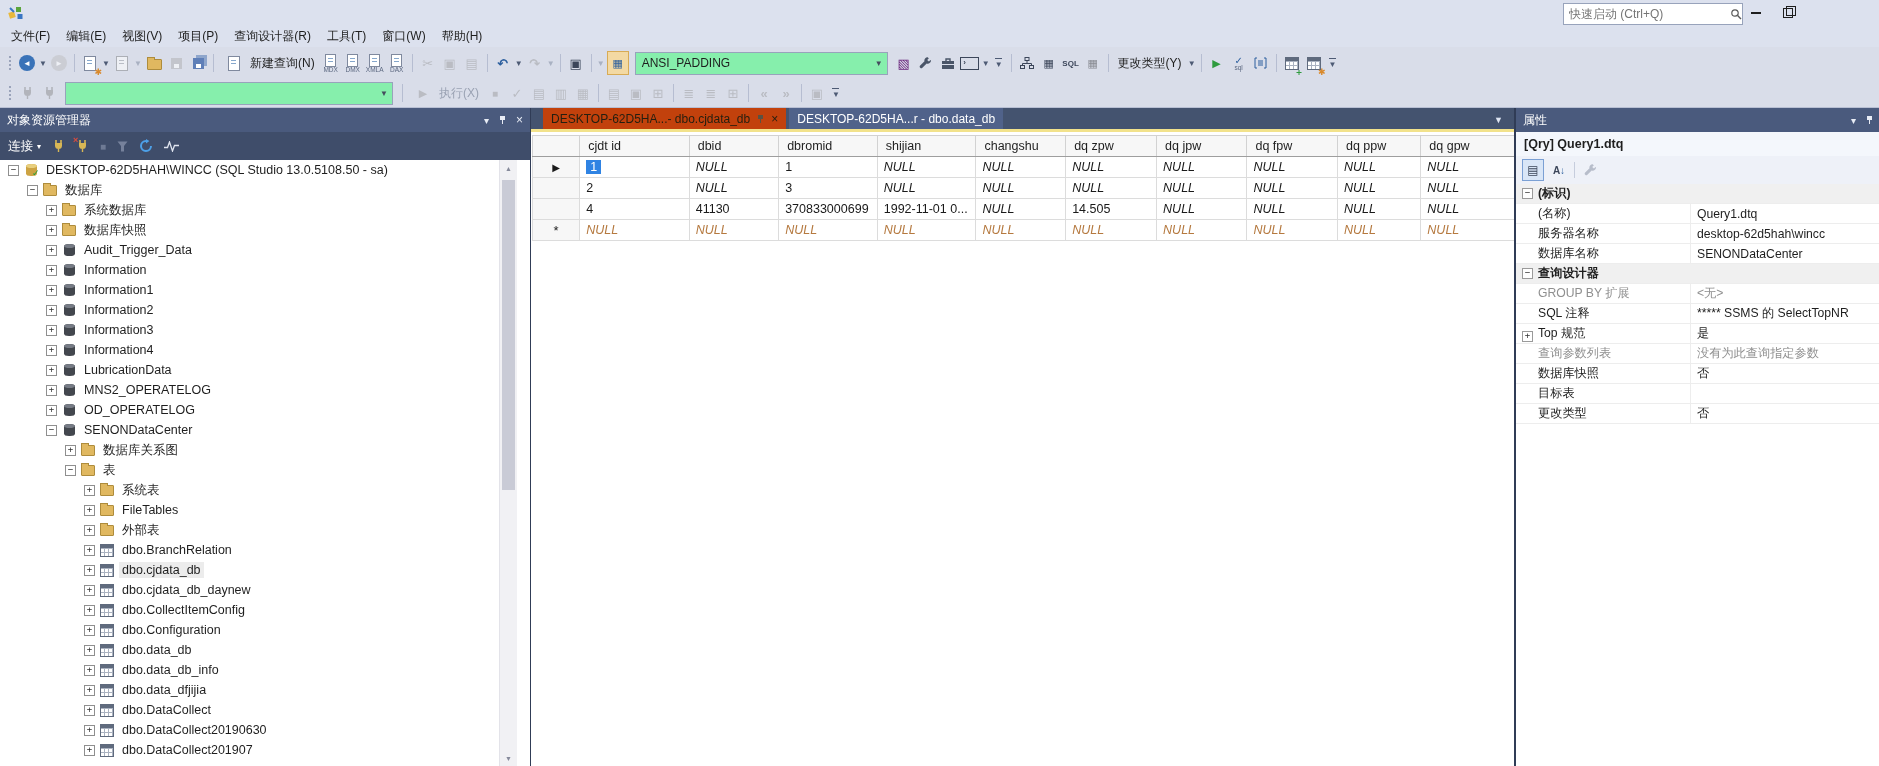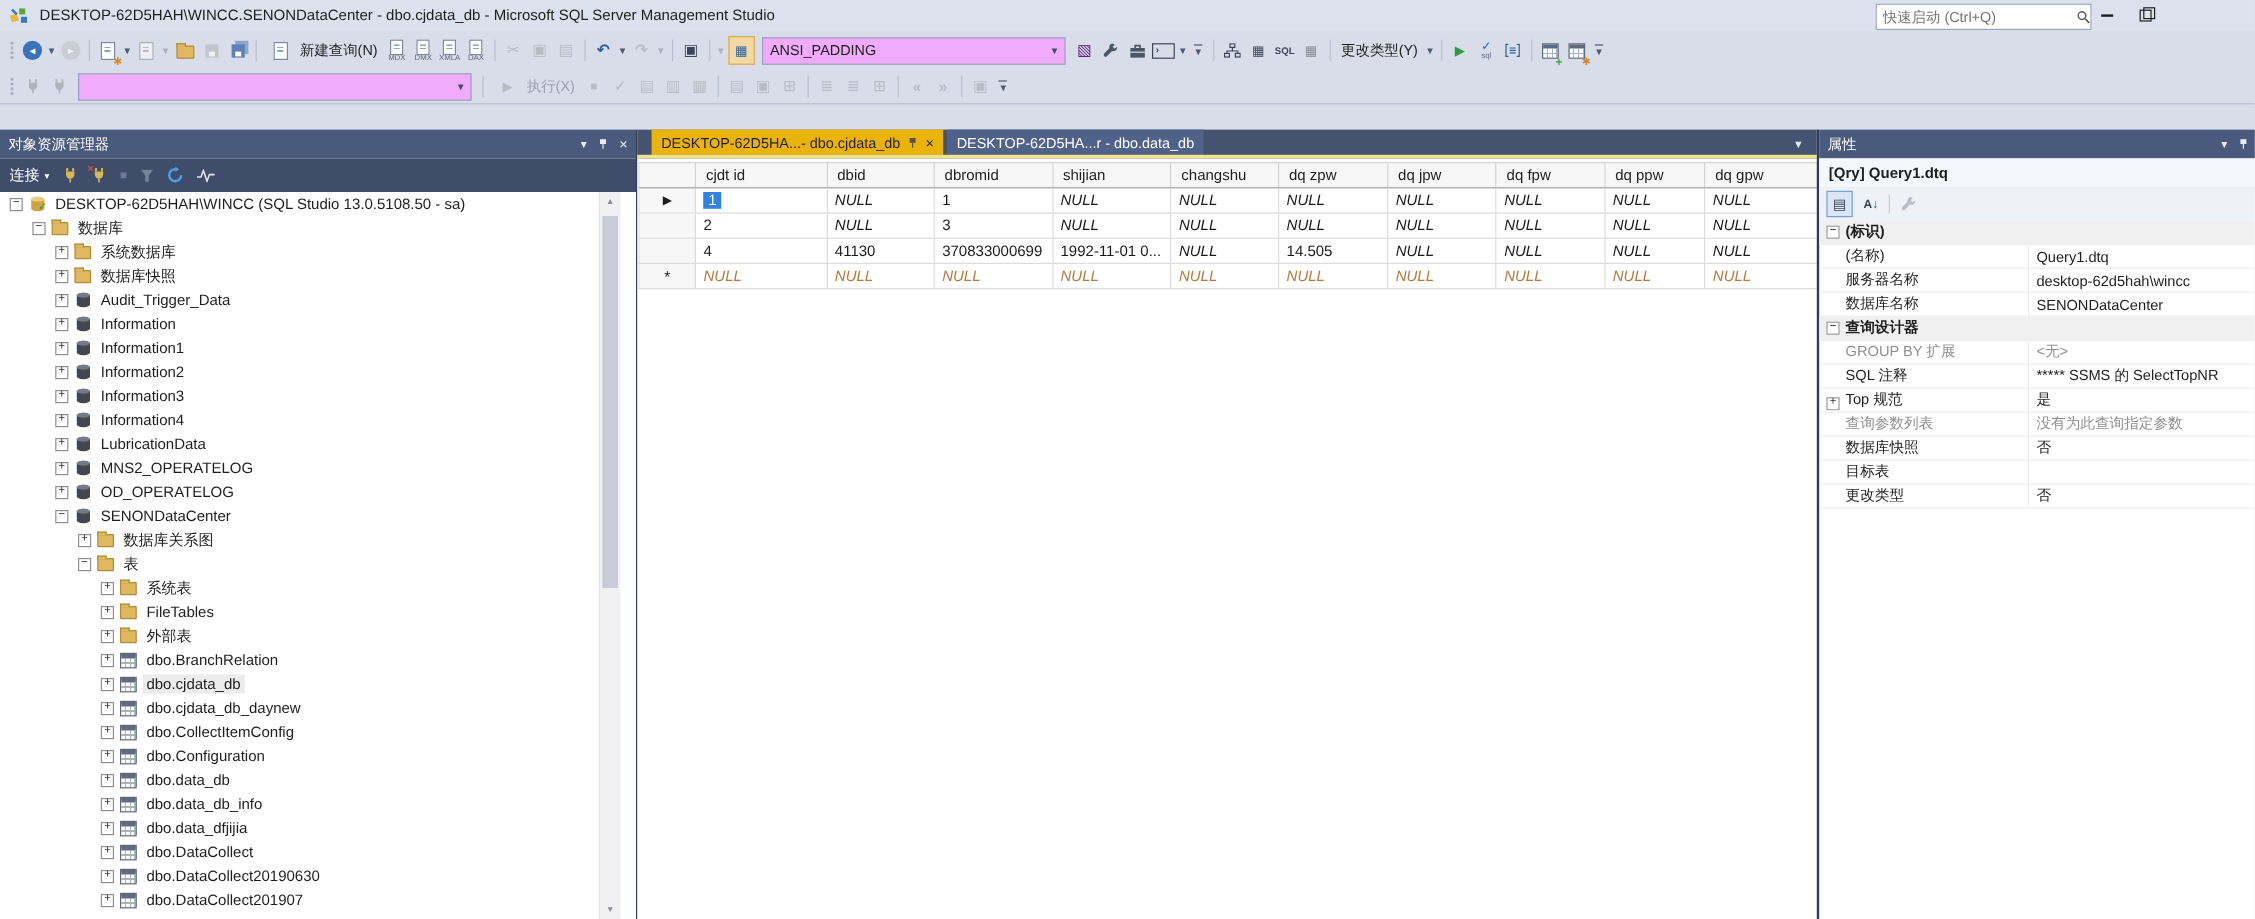--- a/index.html
+++ b/index.html
@@ -127,7 +127,6 @@
           <path d="M2 3l4 4" stroke="#3a76c4" stroke-width="2"></path>
         </svg>
     </span>
-    <span class="title-text">DESKTOP-62D5HAH\WINCC.SENONDataCenter - dbo.cjdata_db - Microsoft SQL Server Management Studio</span>
     <div class="quicklaunch">
       <input type="text" placeholder="快速启动 (Ctrl+Q)" style="">
       <span class="mag">

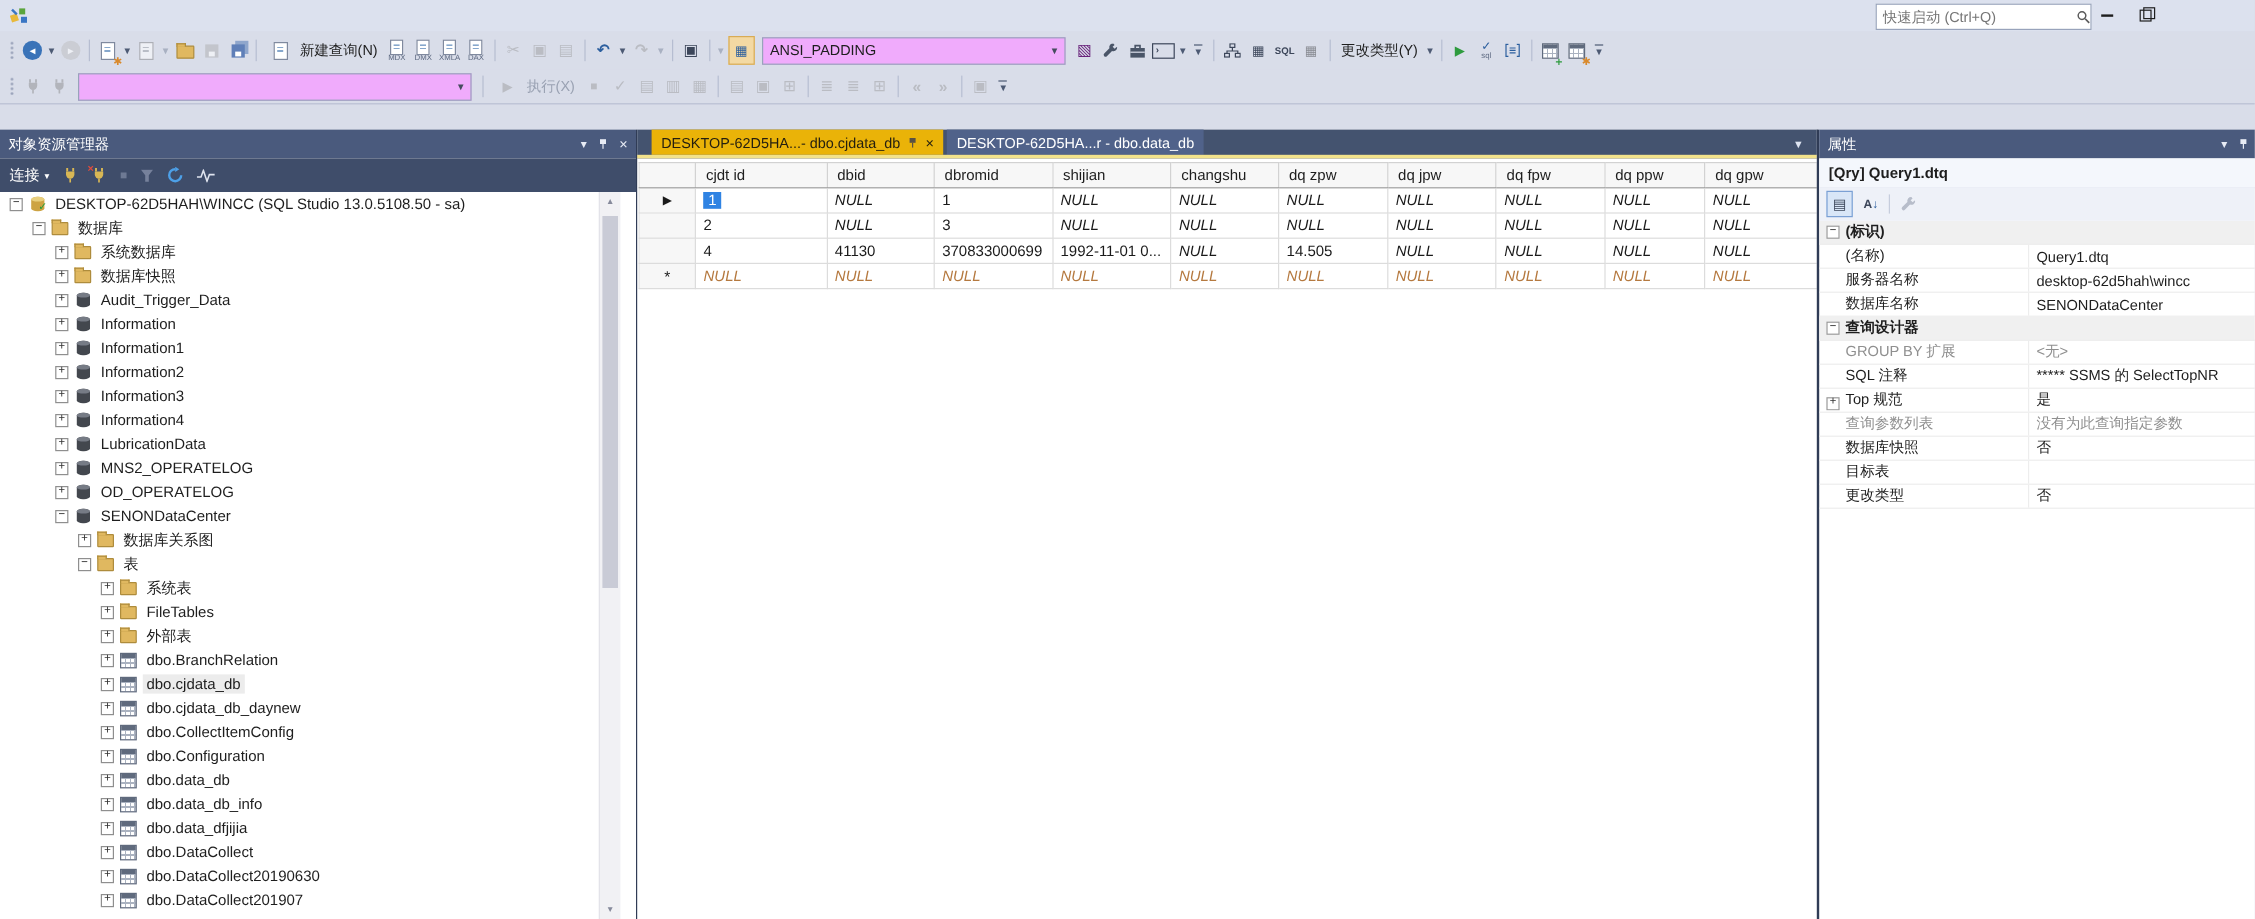--- a/index.html
+++ b/index.html
@@ -144,6 +144,16 @@
       </div>
   </div>
 
+  <div class="menubar" id="menubar">
+      <span class="menu-item">文件(F)</span>
+      <span class="menu-item">编辑(E)</span>
+      <span class="menu-item">视图(V)</span>
+      <span class="menu-item">项目(P)</span>
+      <span class="menu-item">查询设计器(R)</span>
+      <span class="menu-item">工具(T)</span>
+      <span class="menu-item">窗口(W)</span>
+      <span class="menu-item">帮助(H)</span>
+    </div>
 
   <div class="toolbar" id="toolbar1">
       <span class="grip"></span>

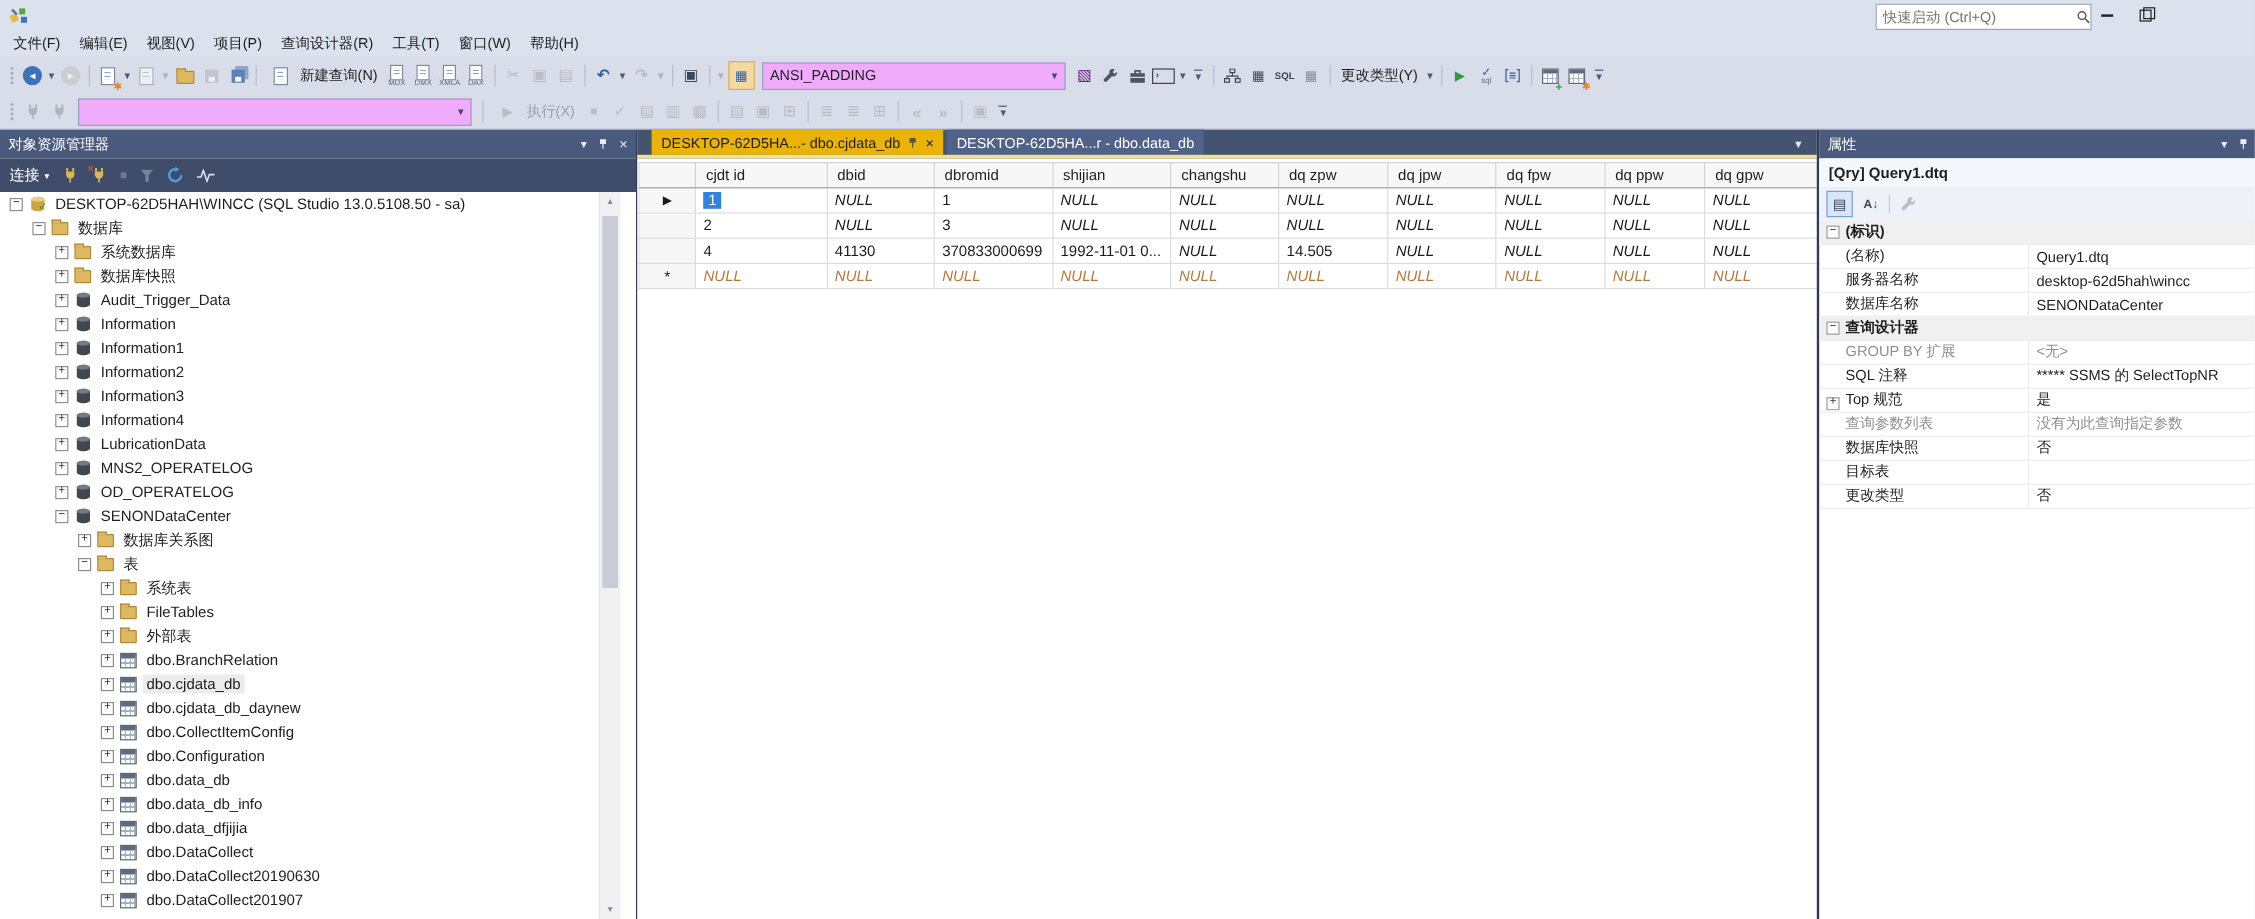--- a/index.html
+++ b/index.html
@@ -37,7 +37,7 @@
   .ovf .bar{width:7px;height:1px;background:#4d5a74;margin-bottom:1px}
   .tbtn{display:inline-flex;align-items:center;font-size:12px;padding:2px 5px;gap:5px;flex:none;white-space:nowrap}
   .tbtn.dis{color:#9aa2b3}
-  .combo{height:21px;background:#f0abfc;border:1px solid #98a3bb;display:inline-flex;align-items:center;font-size:12px;padding-left:6px;margin:0 5px;flex:none}
+  .combo{height:21px;background:#86efac;border:1px solid #98a3bb;display:inline-flex;align-items:center;font-size:12px;padding-left:6px;margin:0 5px;flex:none}
   .combo .arrow{margin-left:auto;width:16px;text-align:center;color:#454c5e;font-size:8px}
   .circ{width:16px;height:16px;border-radius:50%;display:flex;align-items:center;justify-content:center;color:#fff;font-size:8px}
   .subtxt{font-size:6.5px;color:#5c6880;line-height:6px}

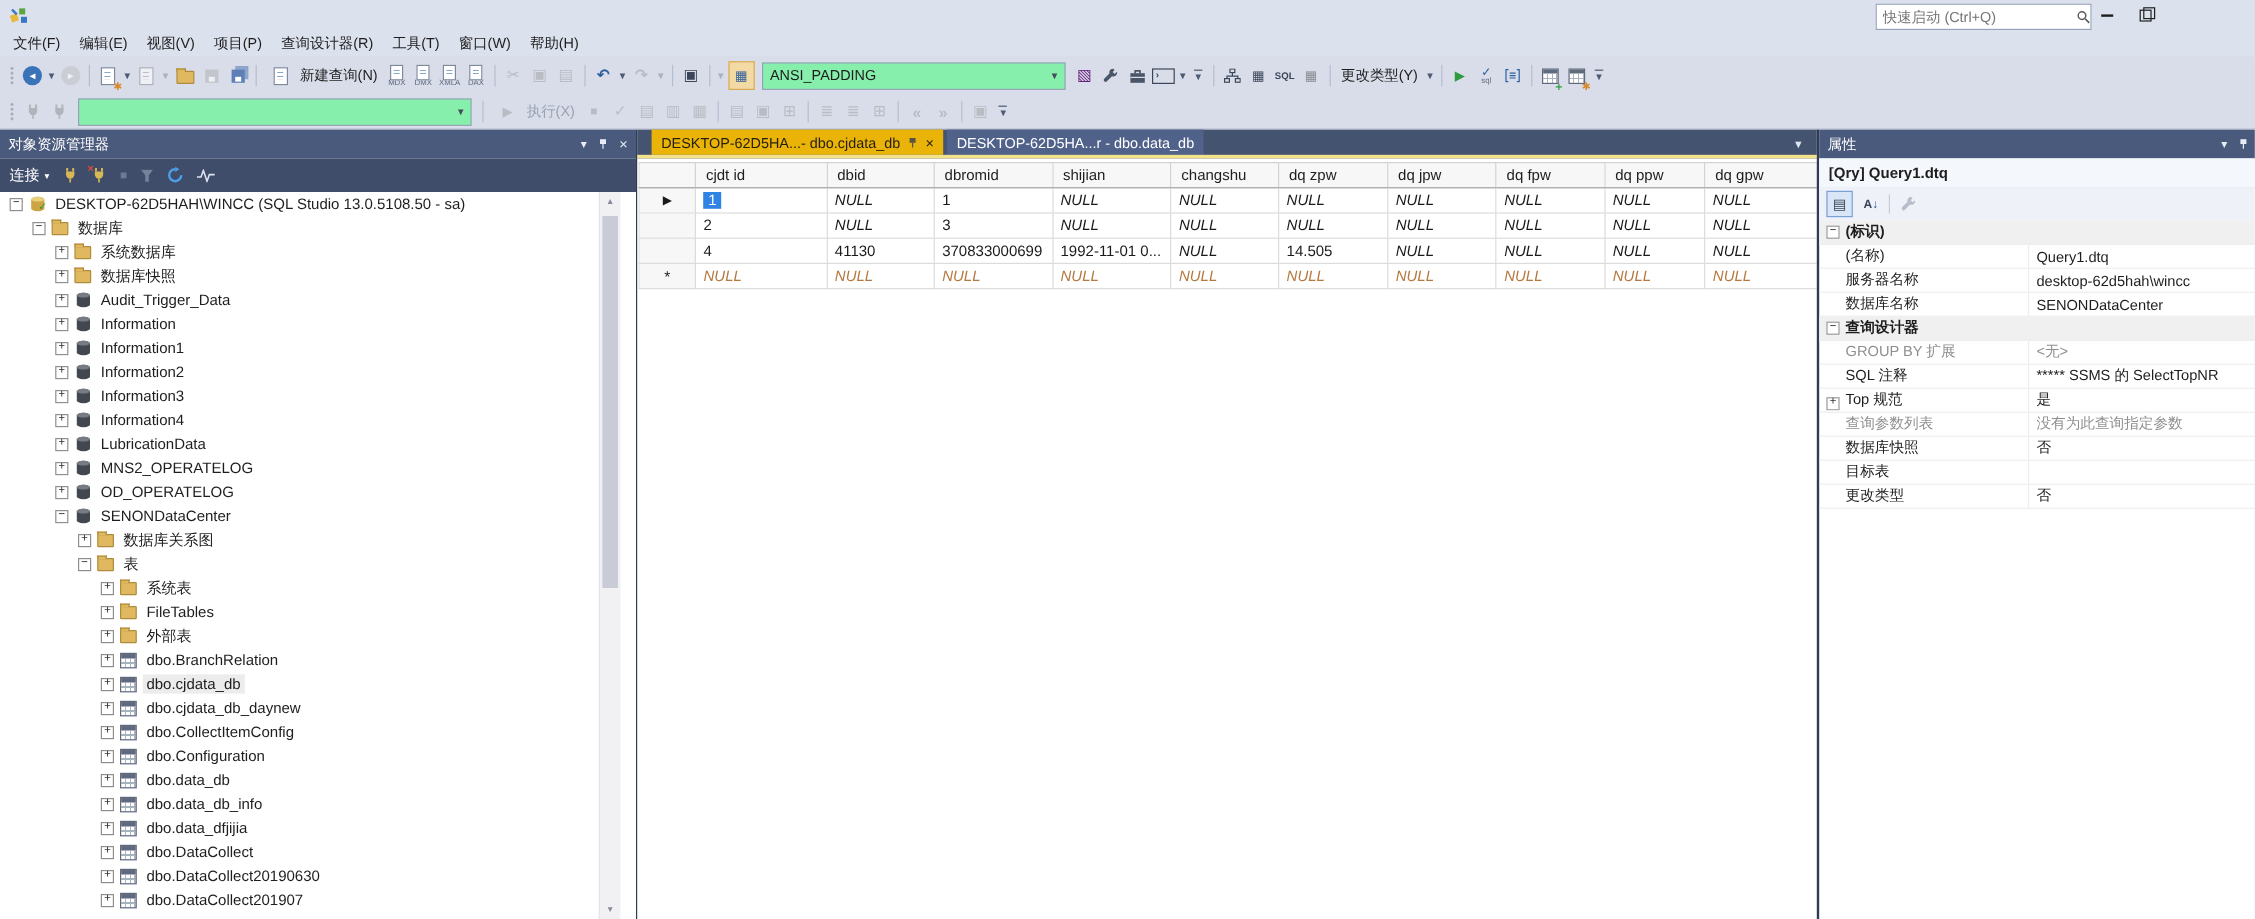--- a/index.html
+++ b/index.html
@@ -84,7 +84,7 @@
   .doc-head::after{content:"";position:absolute;left:0;right:0;bottom:0;height:3px;background:#f2e28b}
   .tabs{position:absolute;left:12px;bottom:3px;display:flex;gap:3px;height:21px}
   .tab{display:flex;align-items:center;padding:0 8px;font-size:12px;gap:6px;white-space:nowrap}
-  .tab.active{background:#eab308;color:#241f10}
+  .tab.active{background:#c2410c;color:#241f10}
   .tab.inactive{background:#50628a;color:#fff}
   .tab .x{font-size:12px;line-height:12px}
   .doc-dd{position:absolute;right:12px;top:7px;color:#dfe5f2;font-size:9px}

